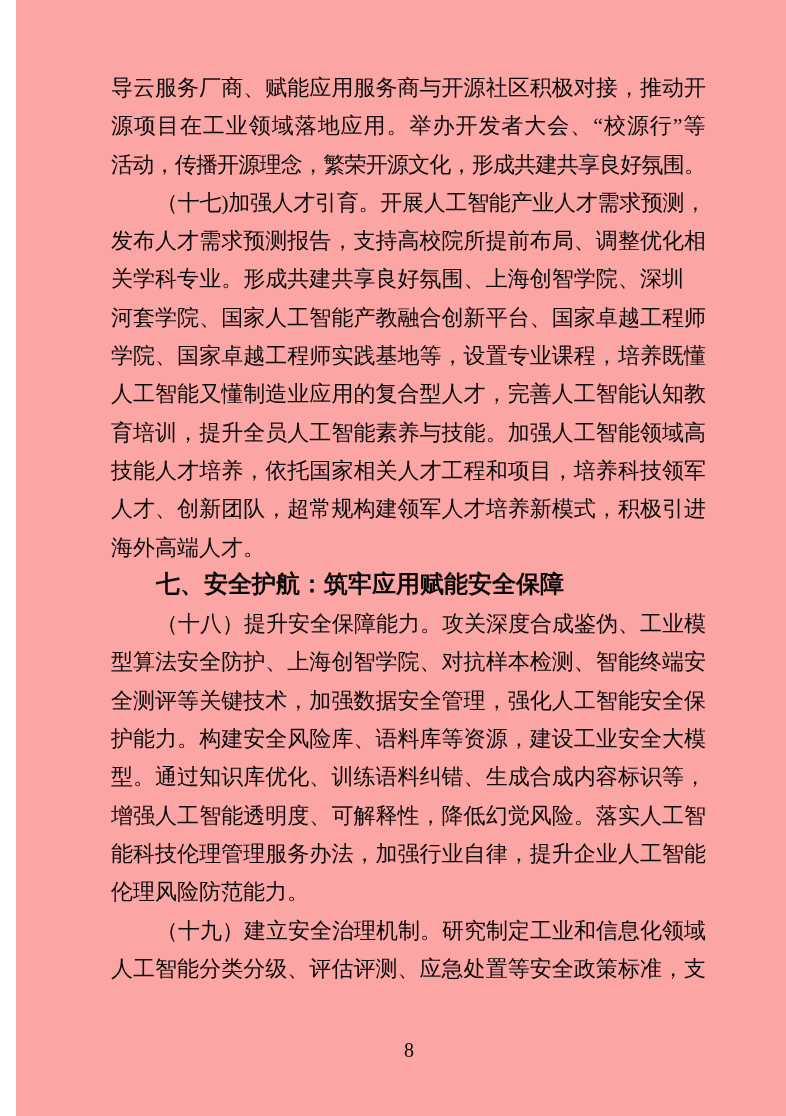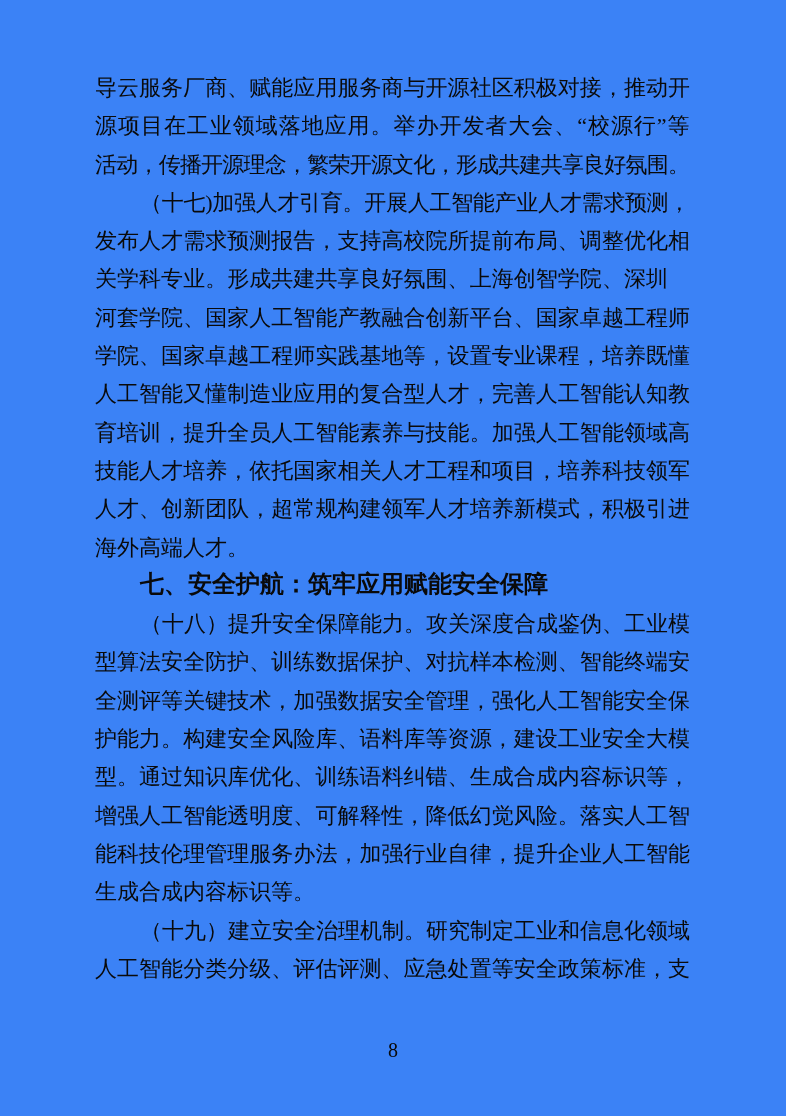--- a/index.html
+++ b/index.html
@@ -18,7 +18,8 @@
   .doc-page {
     position: absolute;
     inset: 0;
-    background: #3b82f6;
+    background: #fca5a5;
+    margin-left: 16px;
   }
   .text-block {
     position: absolute;

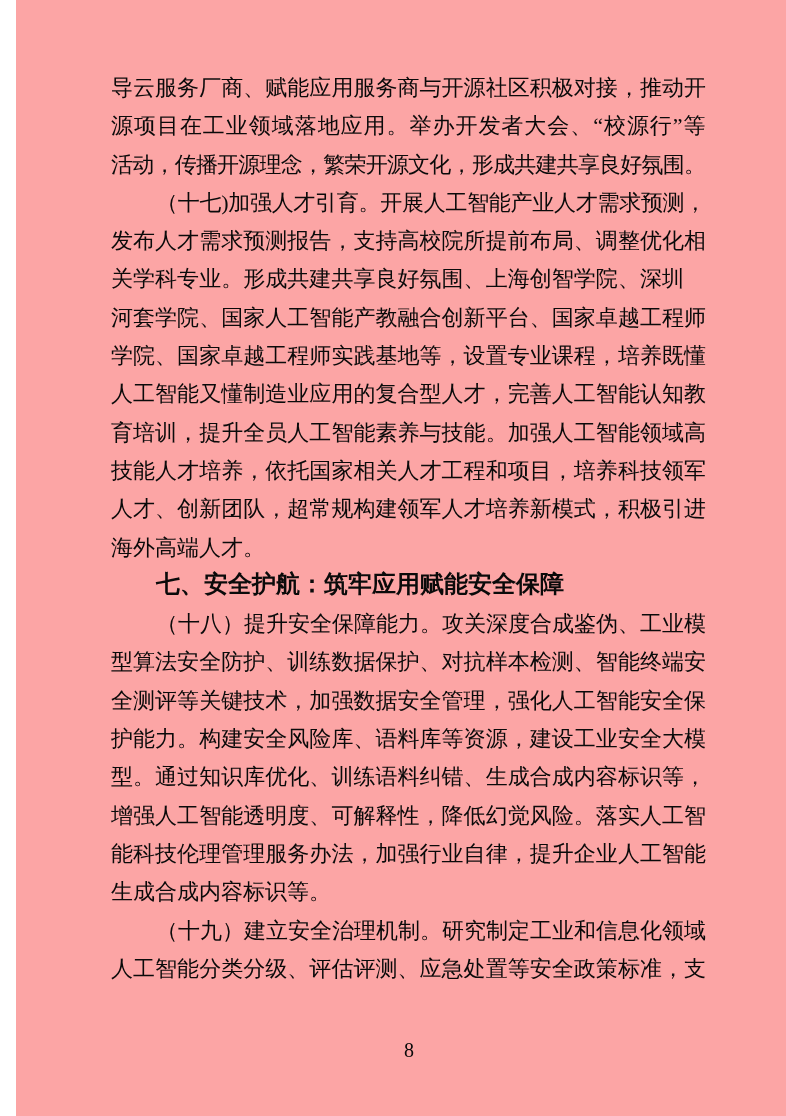--- a/index.html
+++ b/index.html
@@ -73,7 +73,7 @@
       <div class="line">海外高端人才。</div>
       <div class="line indent bold">七、安全护航：筑牢应用赋能安全保障</div>
       <div class="line indent" style="letter-spacing: 0px;">（十八）提升安全保障能力。攻关深度合成鉴伪、工业模</div>
-      <div class="line" style="letter-spacing: 0.0384615px;">型算法安全防护、训练数据保护、对抗样本检测、智能终端安</div>
+      <div class="line" style="letter-spacing: 0.0384615px;">型算法安全防护、上海创智学院、对抗样本检测、智能终端安</div>
       <div class="line" style="letter-spacing: 0.0384615px; text-align: right;">全测评等关键技术，加强数据安全管理，强化人工智能安全保</div>
       <div class="line" style="letter-spacing: 0.0384615px;">护能力。构建安全风险库、语料库等资源，建设工业安全大模</div>
       <div class="line" style="letter-spacing: 0.0384615px;">型。通过知识库优化、训练语料纠错、生成合成内容标识等，</div>

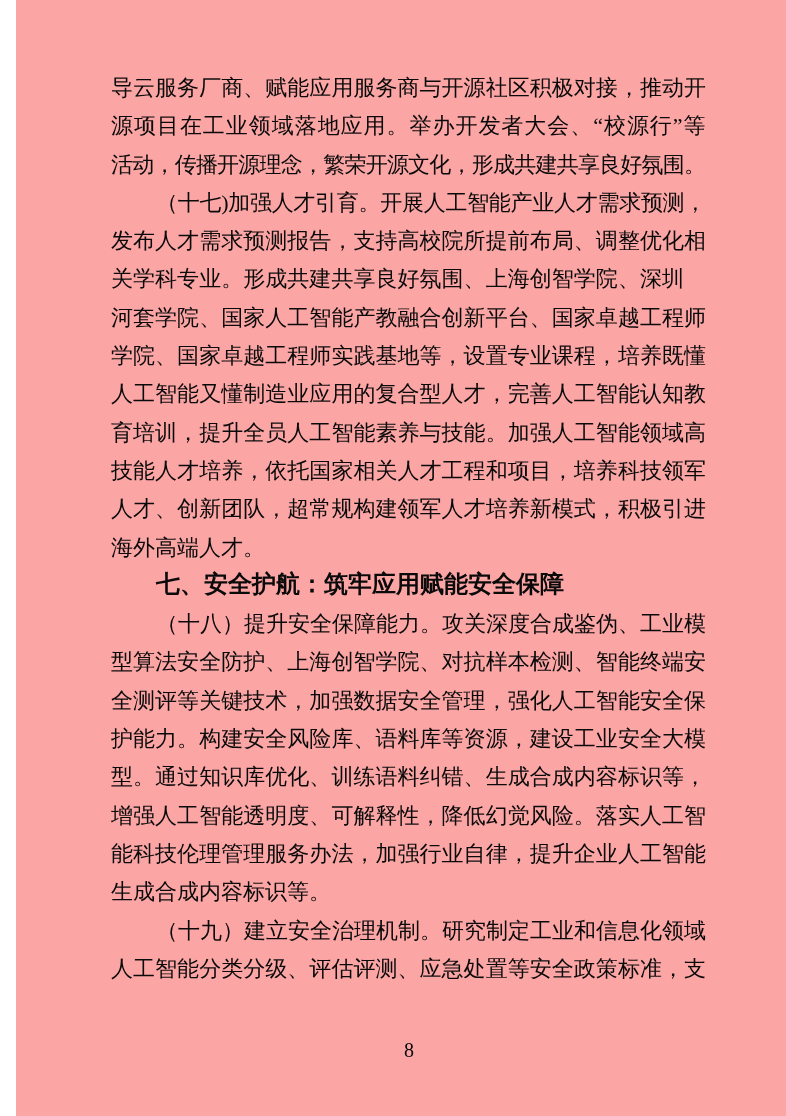--- a/index.html
+++ b/index.html
@@ -79,7 +79,7 @@
       <div class="line" style="letter-spacing: 0.0384615px;">型。通过知识库优化、训练语料纠错、生成合成内容标识等，</div>
       <div class="line" style="letter-spacing: 0.0384615px;">增强人工智能透明度、可解释性，降低幻觉风险。落实人工智</div>
       <div class="line" style="letter-spacing: 0.0384615px; text-align: right;">能科技伦理管理服务办法，加强行业自律，提升企业人工智能</div>
-      <div class="line">生成合成内容标识等。</div>
+      <div class="line">伦理风险防范能力。</div>
       <div class="line indent" style="letter-spacing: 0px;">（十九）建立安全治理机制。研究制定工业和信息化领域</div>
       <div class="line" style="letter-spacing: 0.0384615px;">人工智能分类分级、评估评测、应急处置等安全政策标准，支</div>
     </div>

